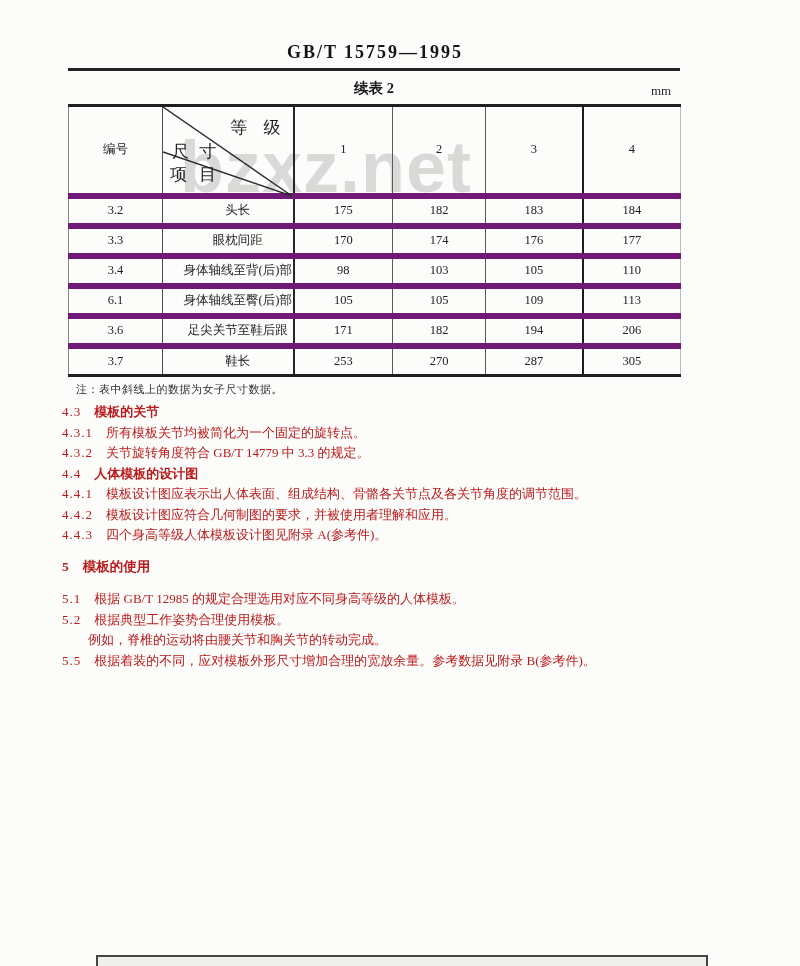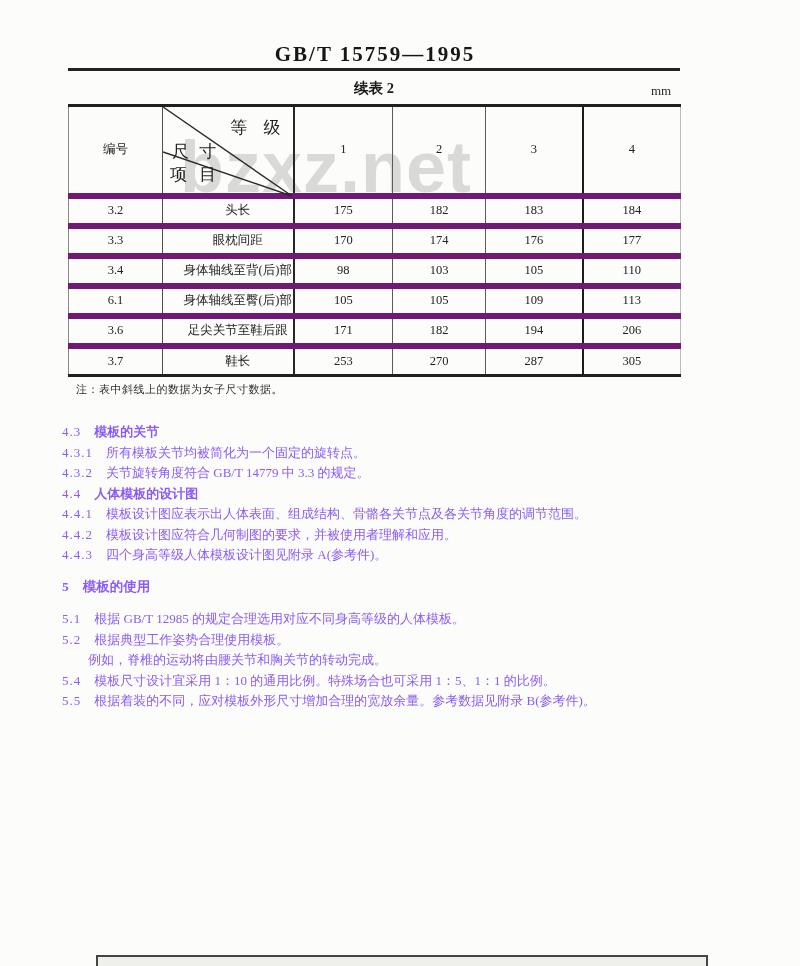--- a/index.html
+++ b/index.html
@@ -15,7 +15,7 @@
   .doc-number {
     position:absolute; top:42px; left:0; width:750px;
     text-align:center;
-    font-size:21px; font-weight:bold; letter-spacing:2px;
+    font-size:18px; font-weight:bold; letter-spacing:2px;
     color:#161616;
   }
   .rule-top {

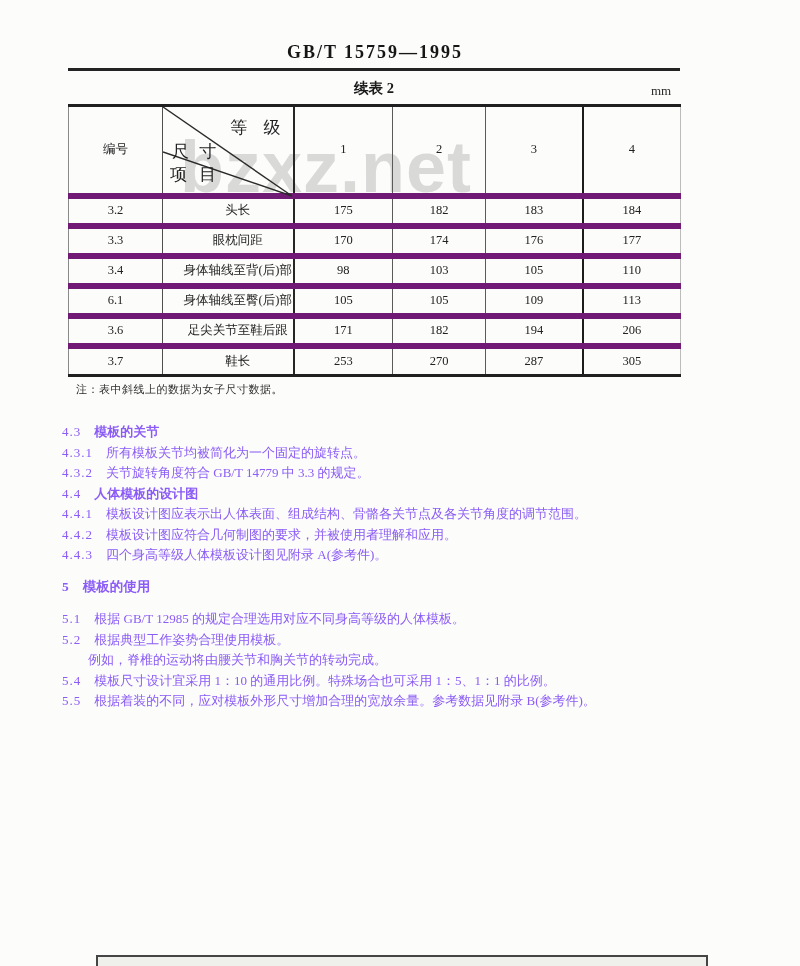--- a/index.html
+++ b/index.html
@@ -69,7 +69,7 @@
   }
   .body-text {
     position:absolute; top:402px; left:62px; width:660px;
-    font-size:13px; line-height:20.5px; color:#8b5cf6;margin-top:20px;
+    font-size:13px; line-height:20.5px; color:#b91c1c;
   }
   .body-text p { margin:0; white-space:nowrap; }
   .body-text .num {

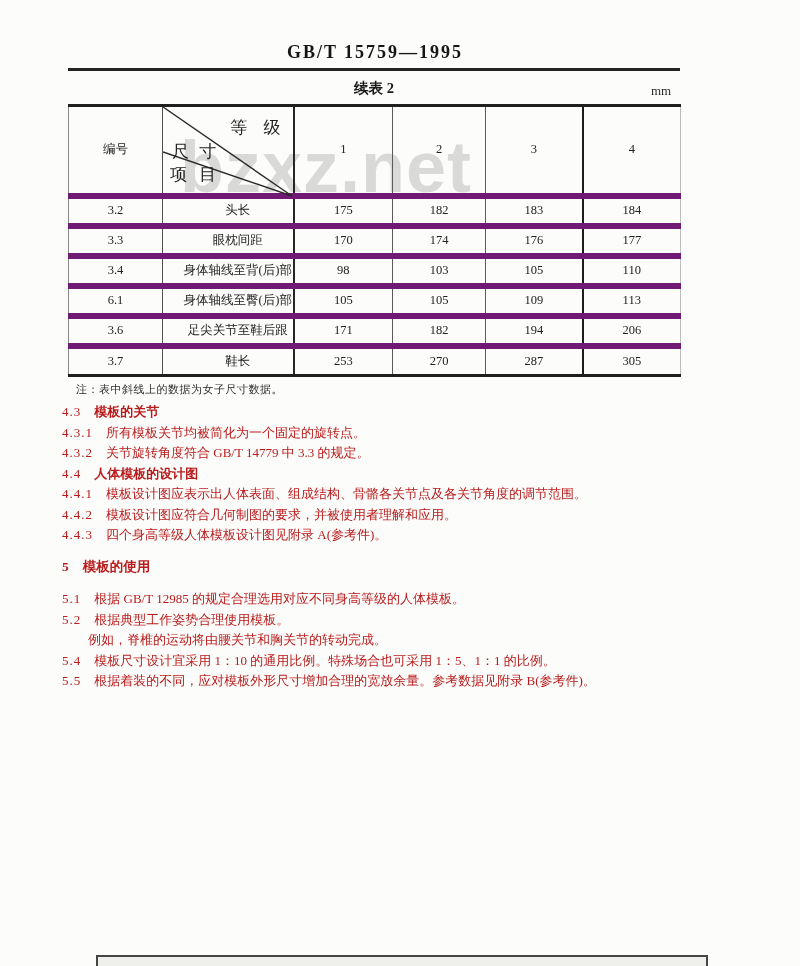--- a/index.html
+++ b/index.html
@@ -194,7 +194,6 @@
     <p><span class="num">5.1</span><span class="txt">根据 GB/T 12985 的规定合理选用对应不同身高等级的人体模板。</span></p>
     <p><span class="num">5.2</span><span class="txt">根据典型工作姿势合理使用模板。</span></p>
     <p class="cont"><span class="txt">例如，脊椎的运动将由腰关节和胸关节的转动完成。</span></p>
-    <p><span class="num">5.4</span><span class="txt">模板尺寸设计宜采用 1：10 的通用比例。特殊场合也可采用 1：5、1：1 的比例。</span></p>
     <p><span class="num">5.5</span><span class="txt">根据着装的不同，应对模板外形尺寸增加合理的宽放余量。参考数据见附录 B(参考件)。</span></p>
   </div>
 

